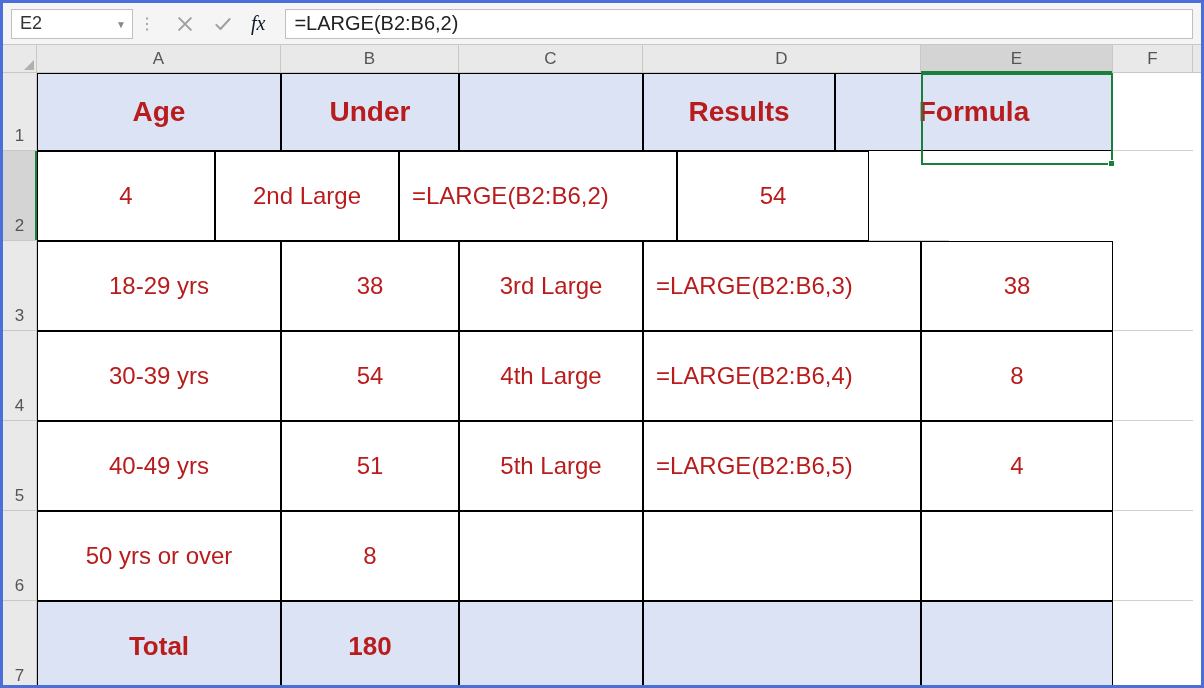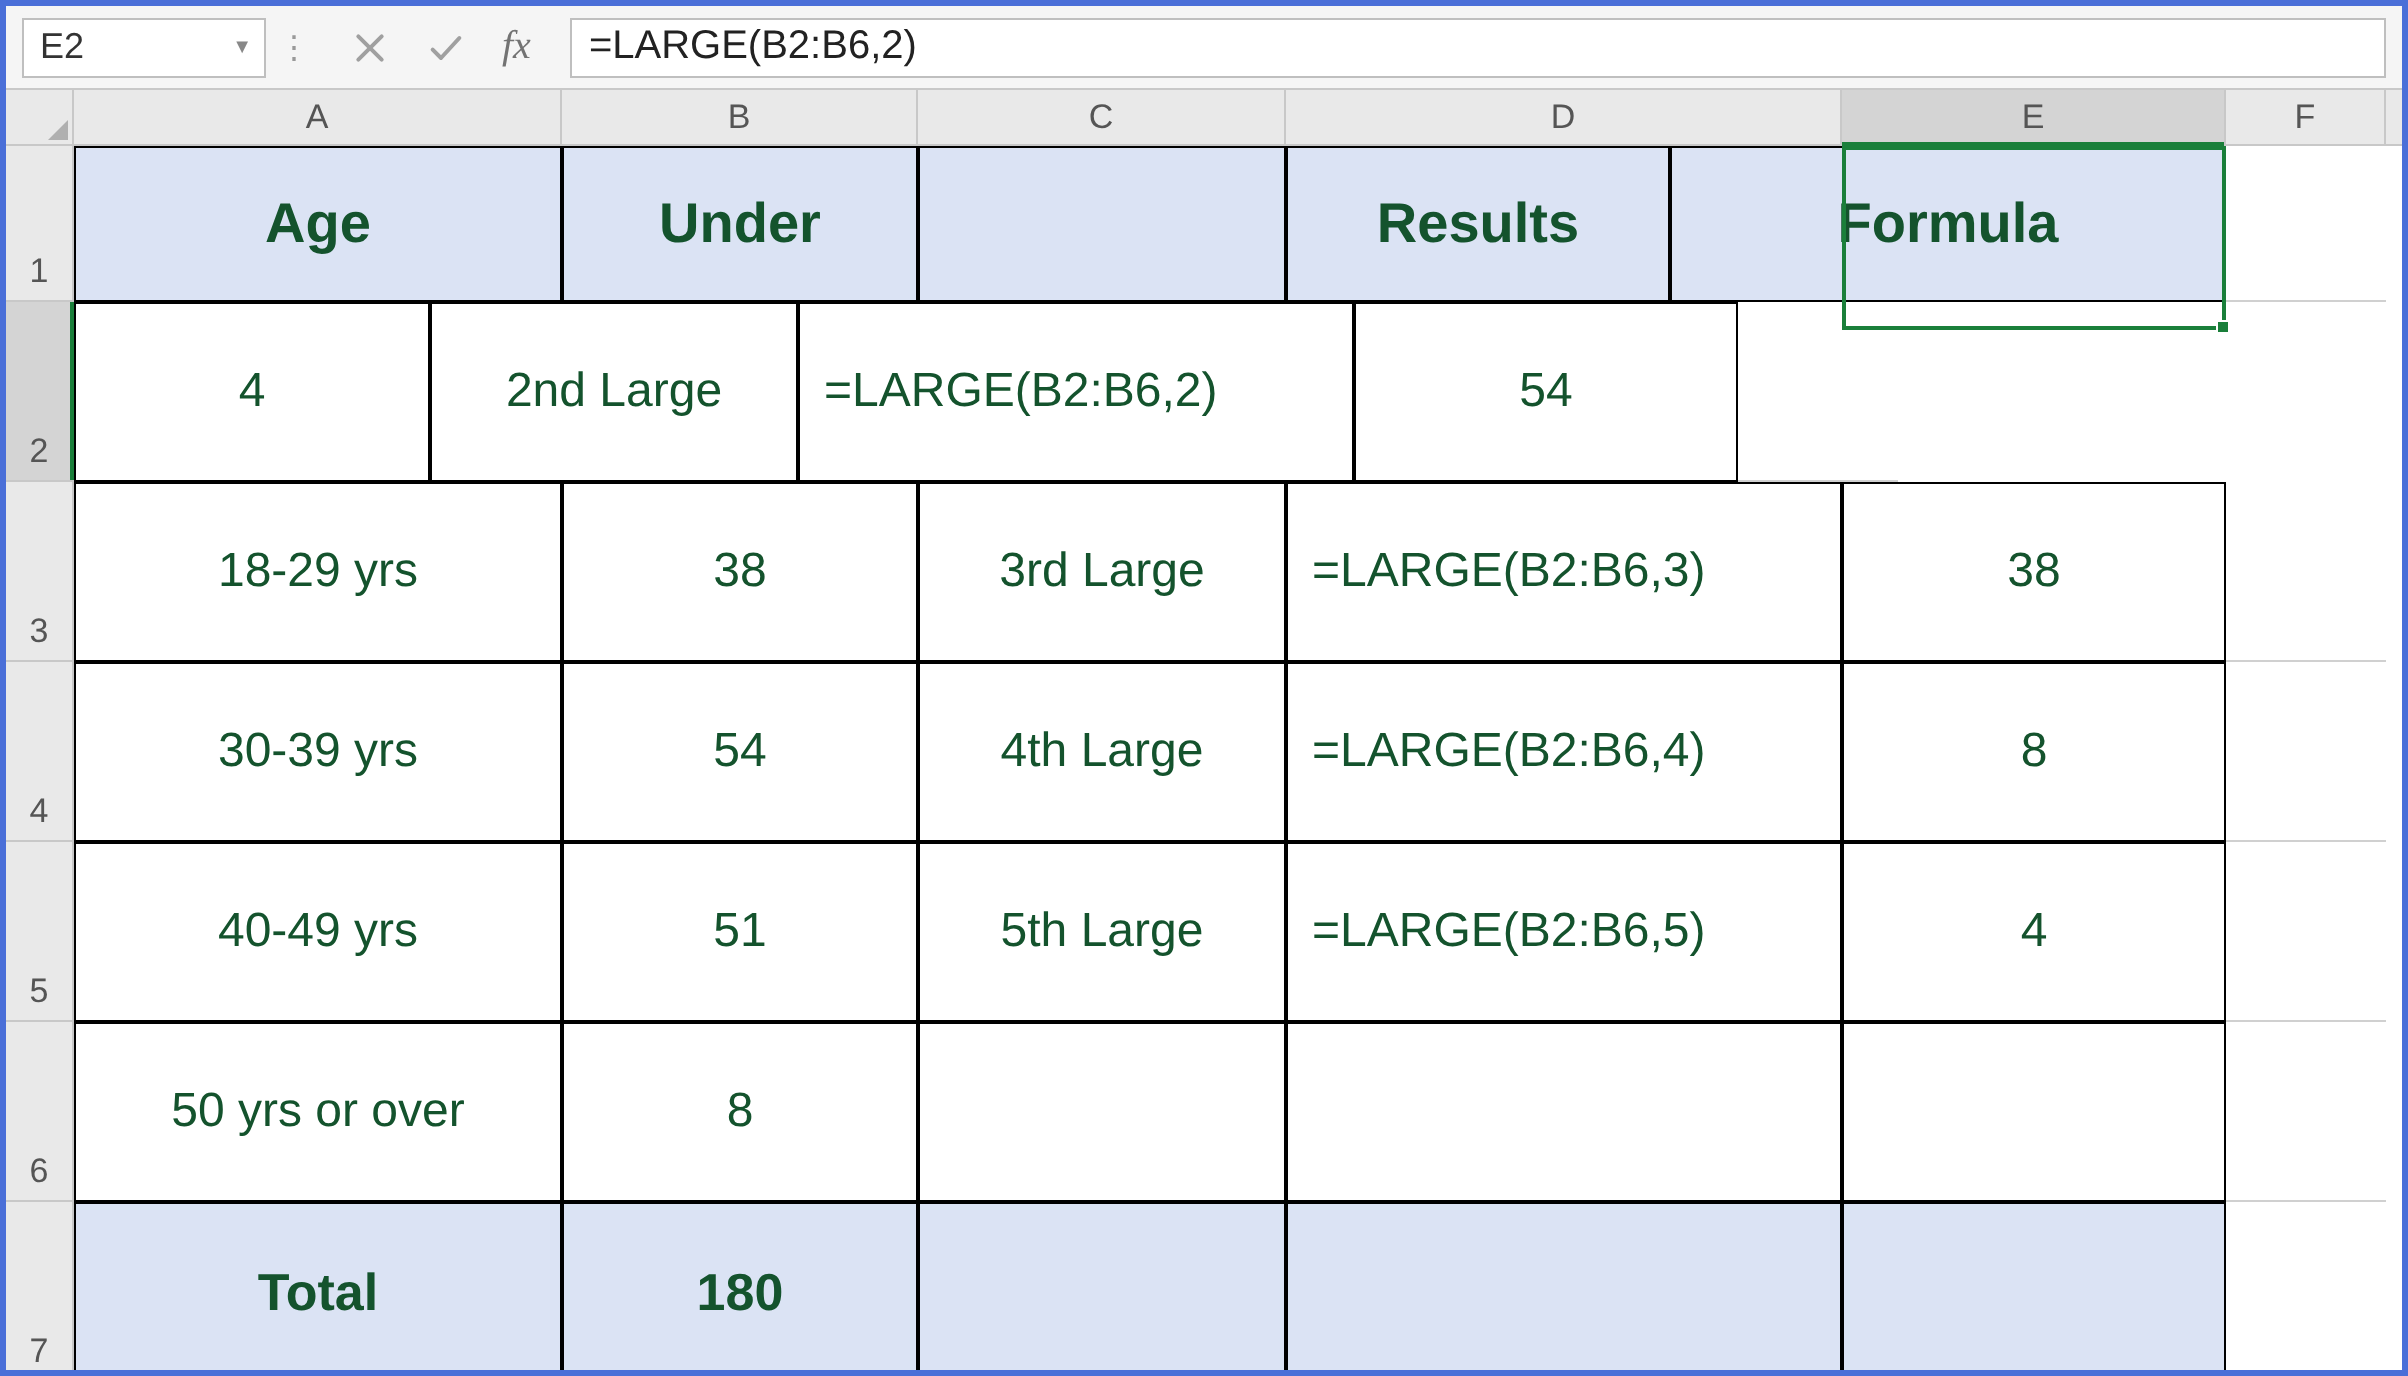--- a/index.html
+++ b/index.html
@@ -67,7 +67,7 @@
       font-style: italic;
       font-family: "Times New Roman", serif;
       font-size: 20px;
-      color: #737373;
+      color: #0f172a;
       padding: 0 6px 0 0;
     }
     .formula-input {

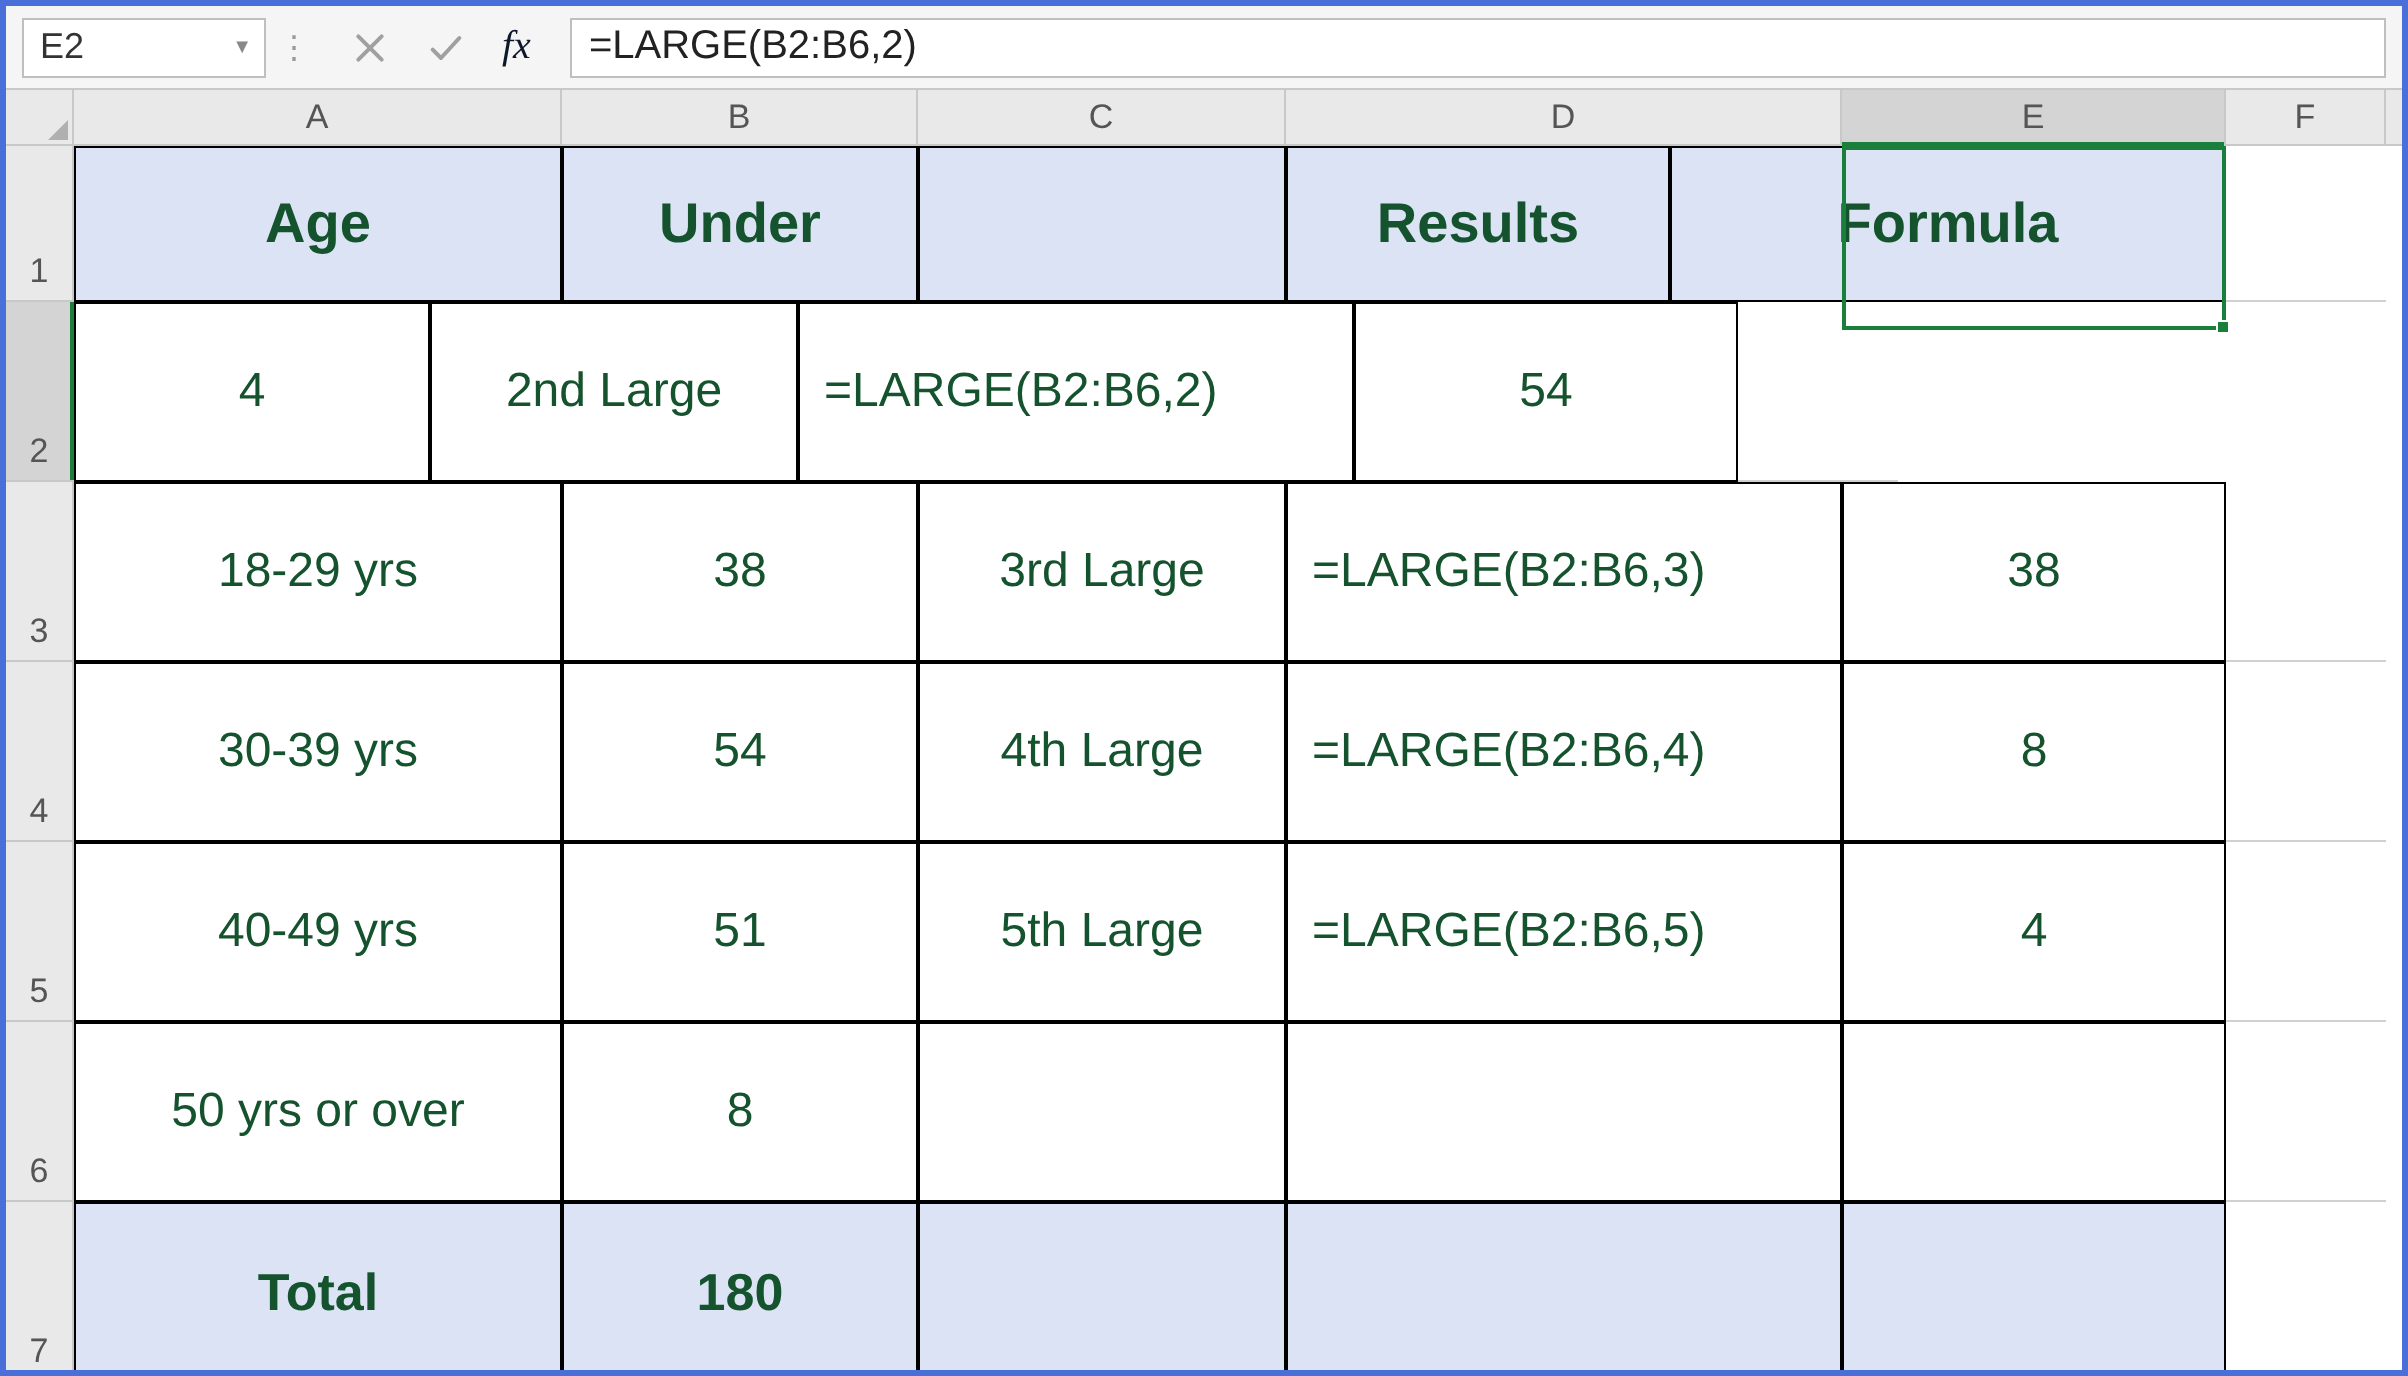--- a/index.html
+++ b/index.html
@@ -167,7 +167,7 @@
       display: flex;
       align-items: center;
       font-size: 24px;
-      color: #14532d;
+      color: #b91c1c;
     }
     
     .cA { width: 244px; }

